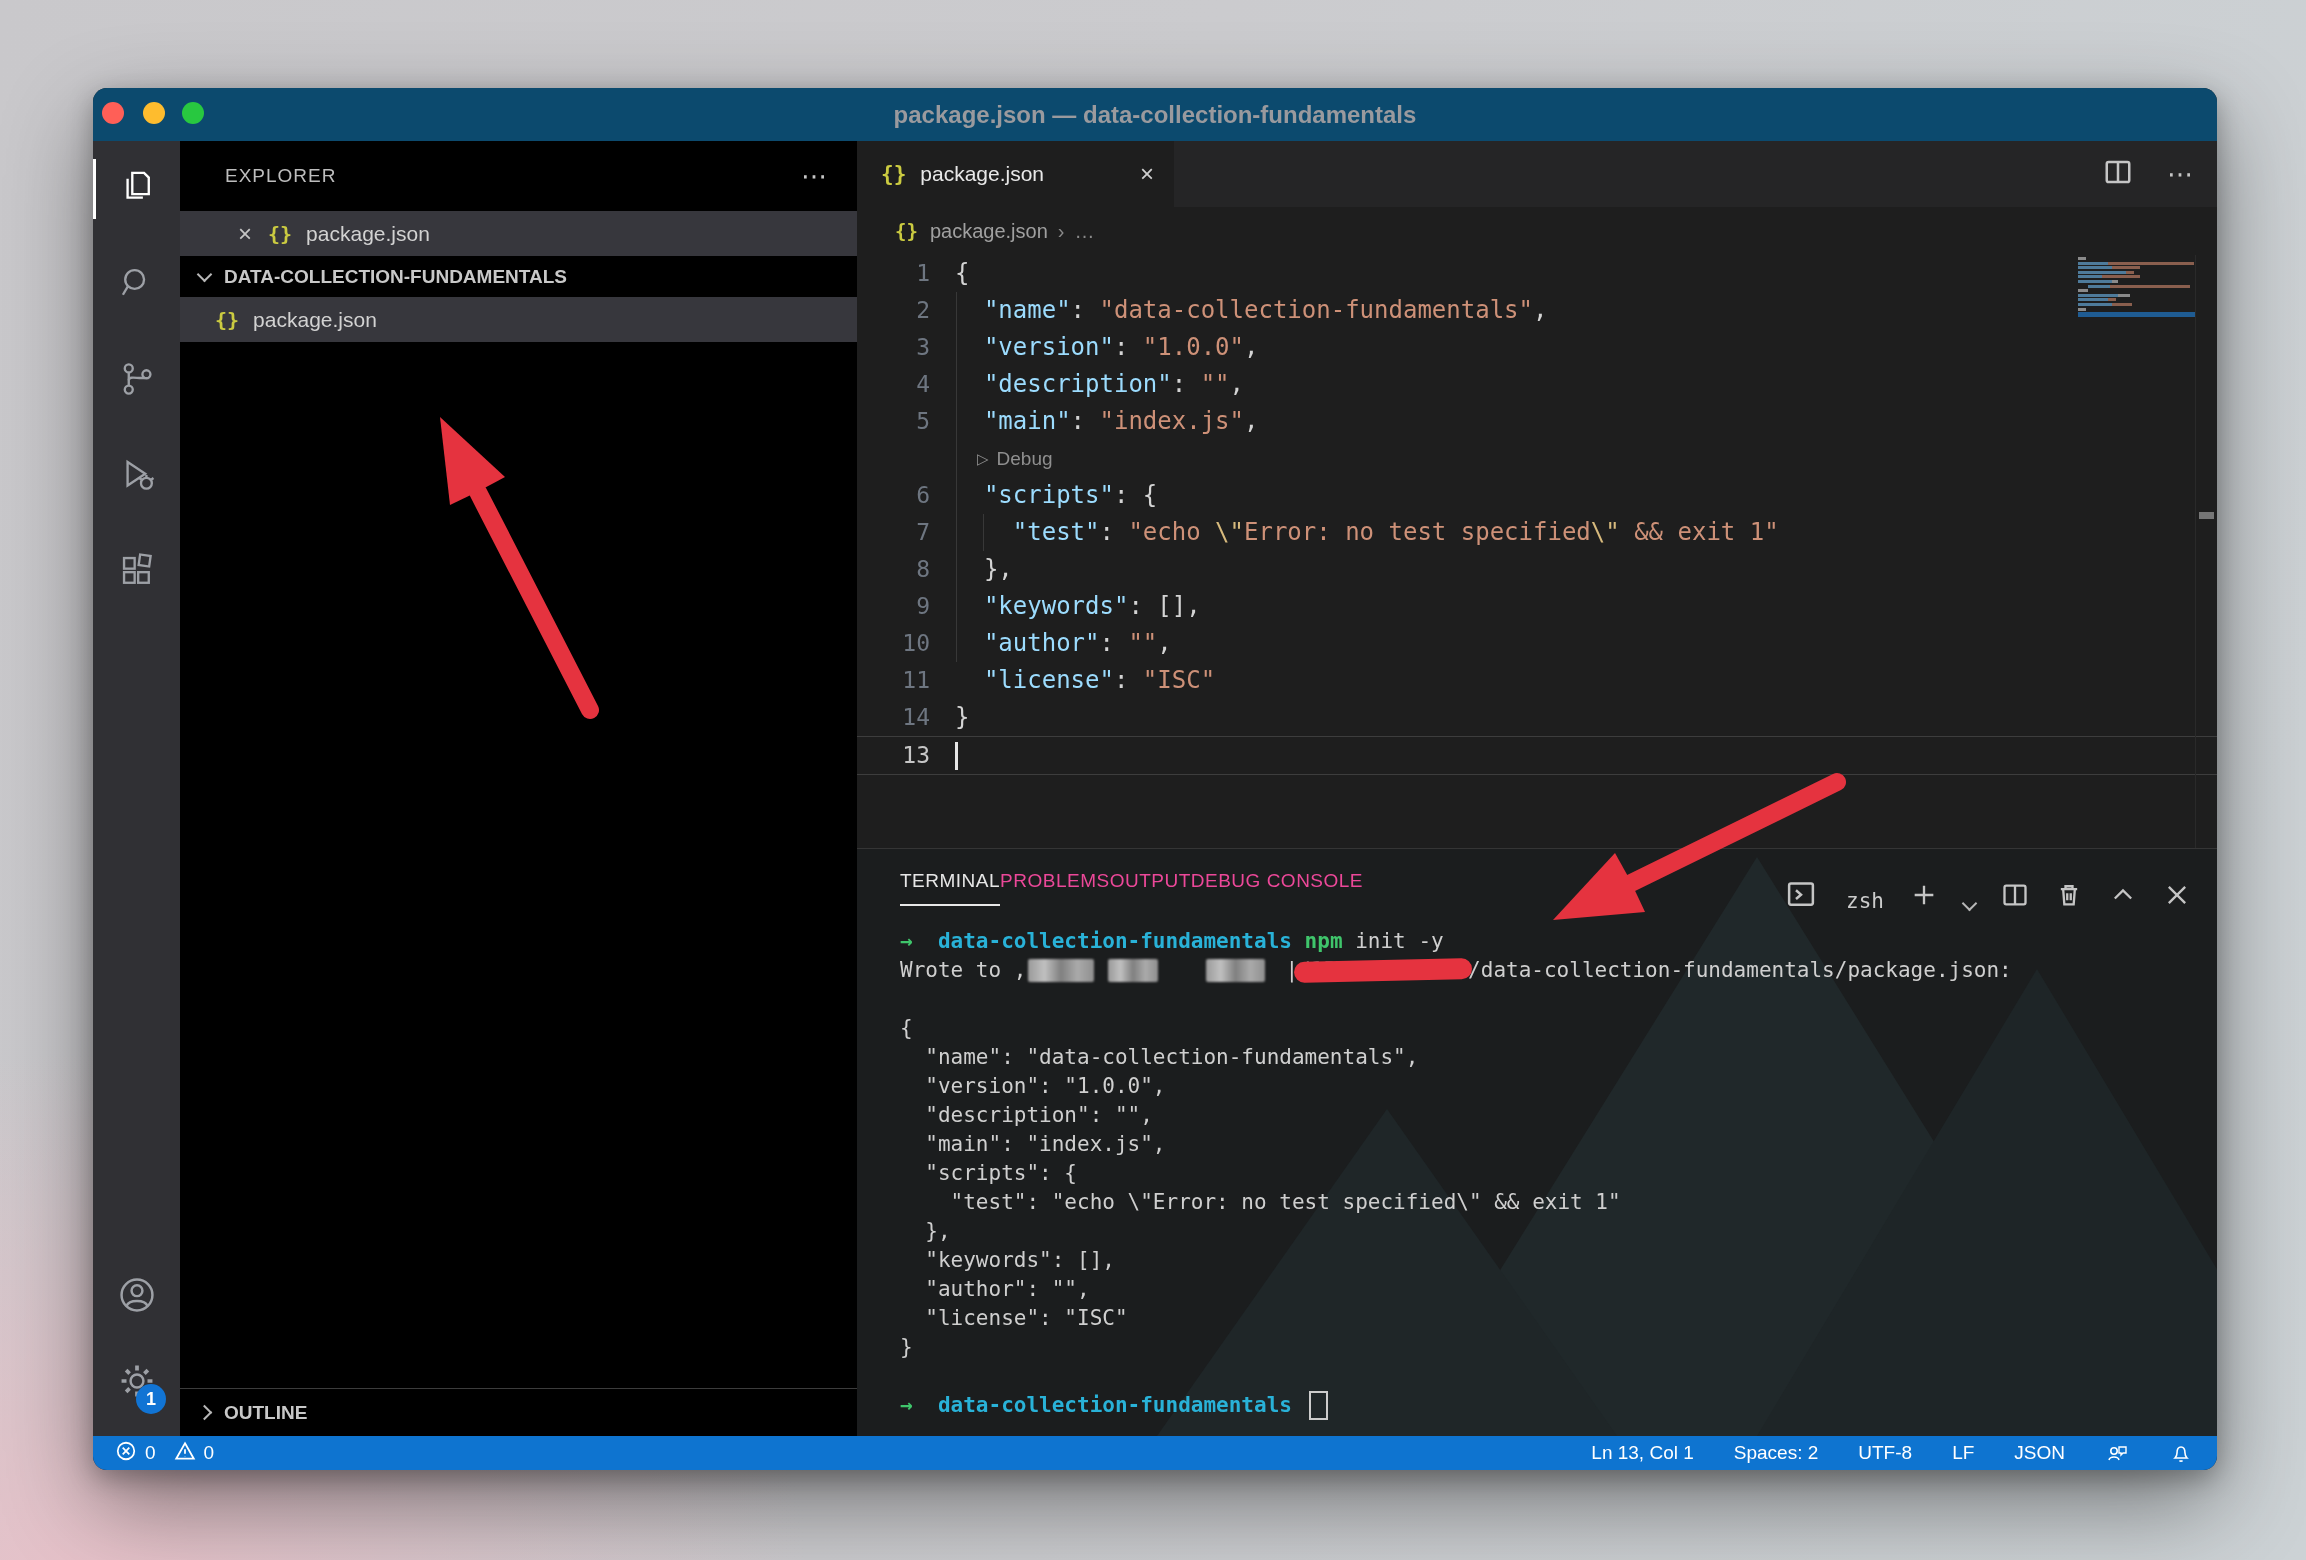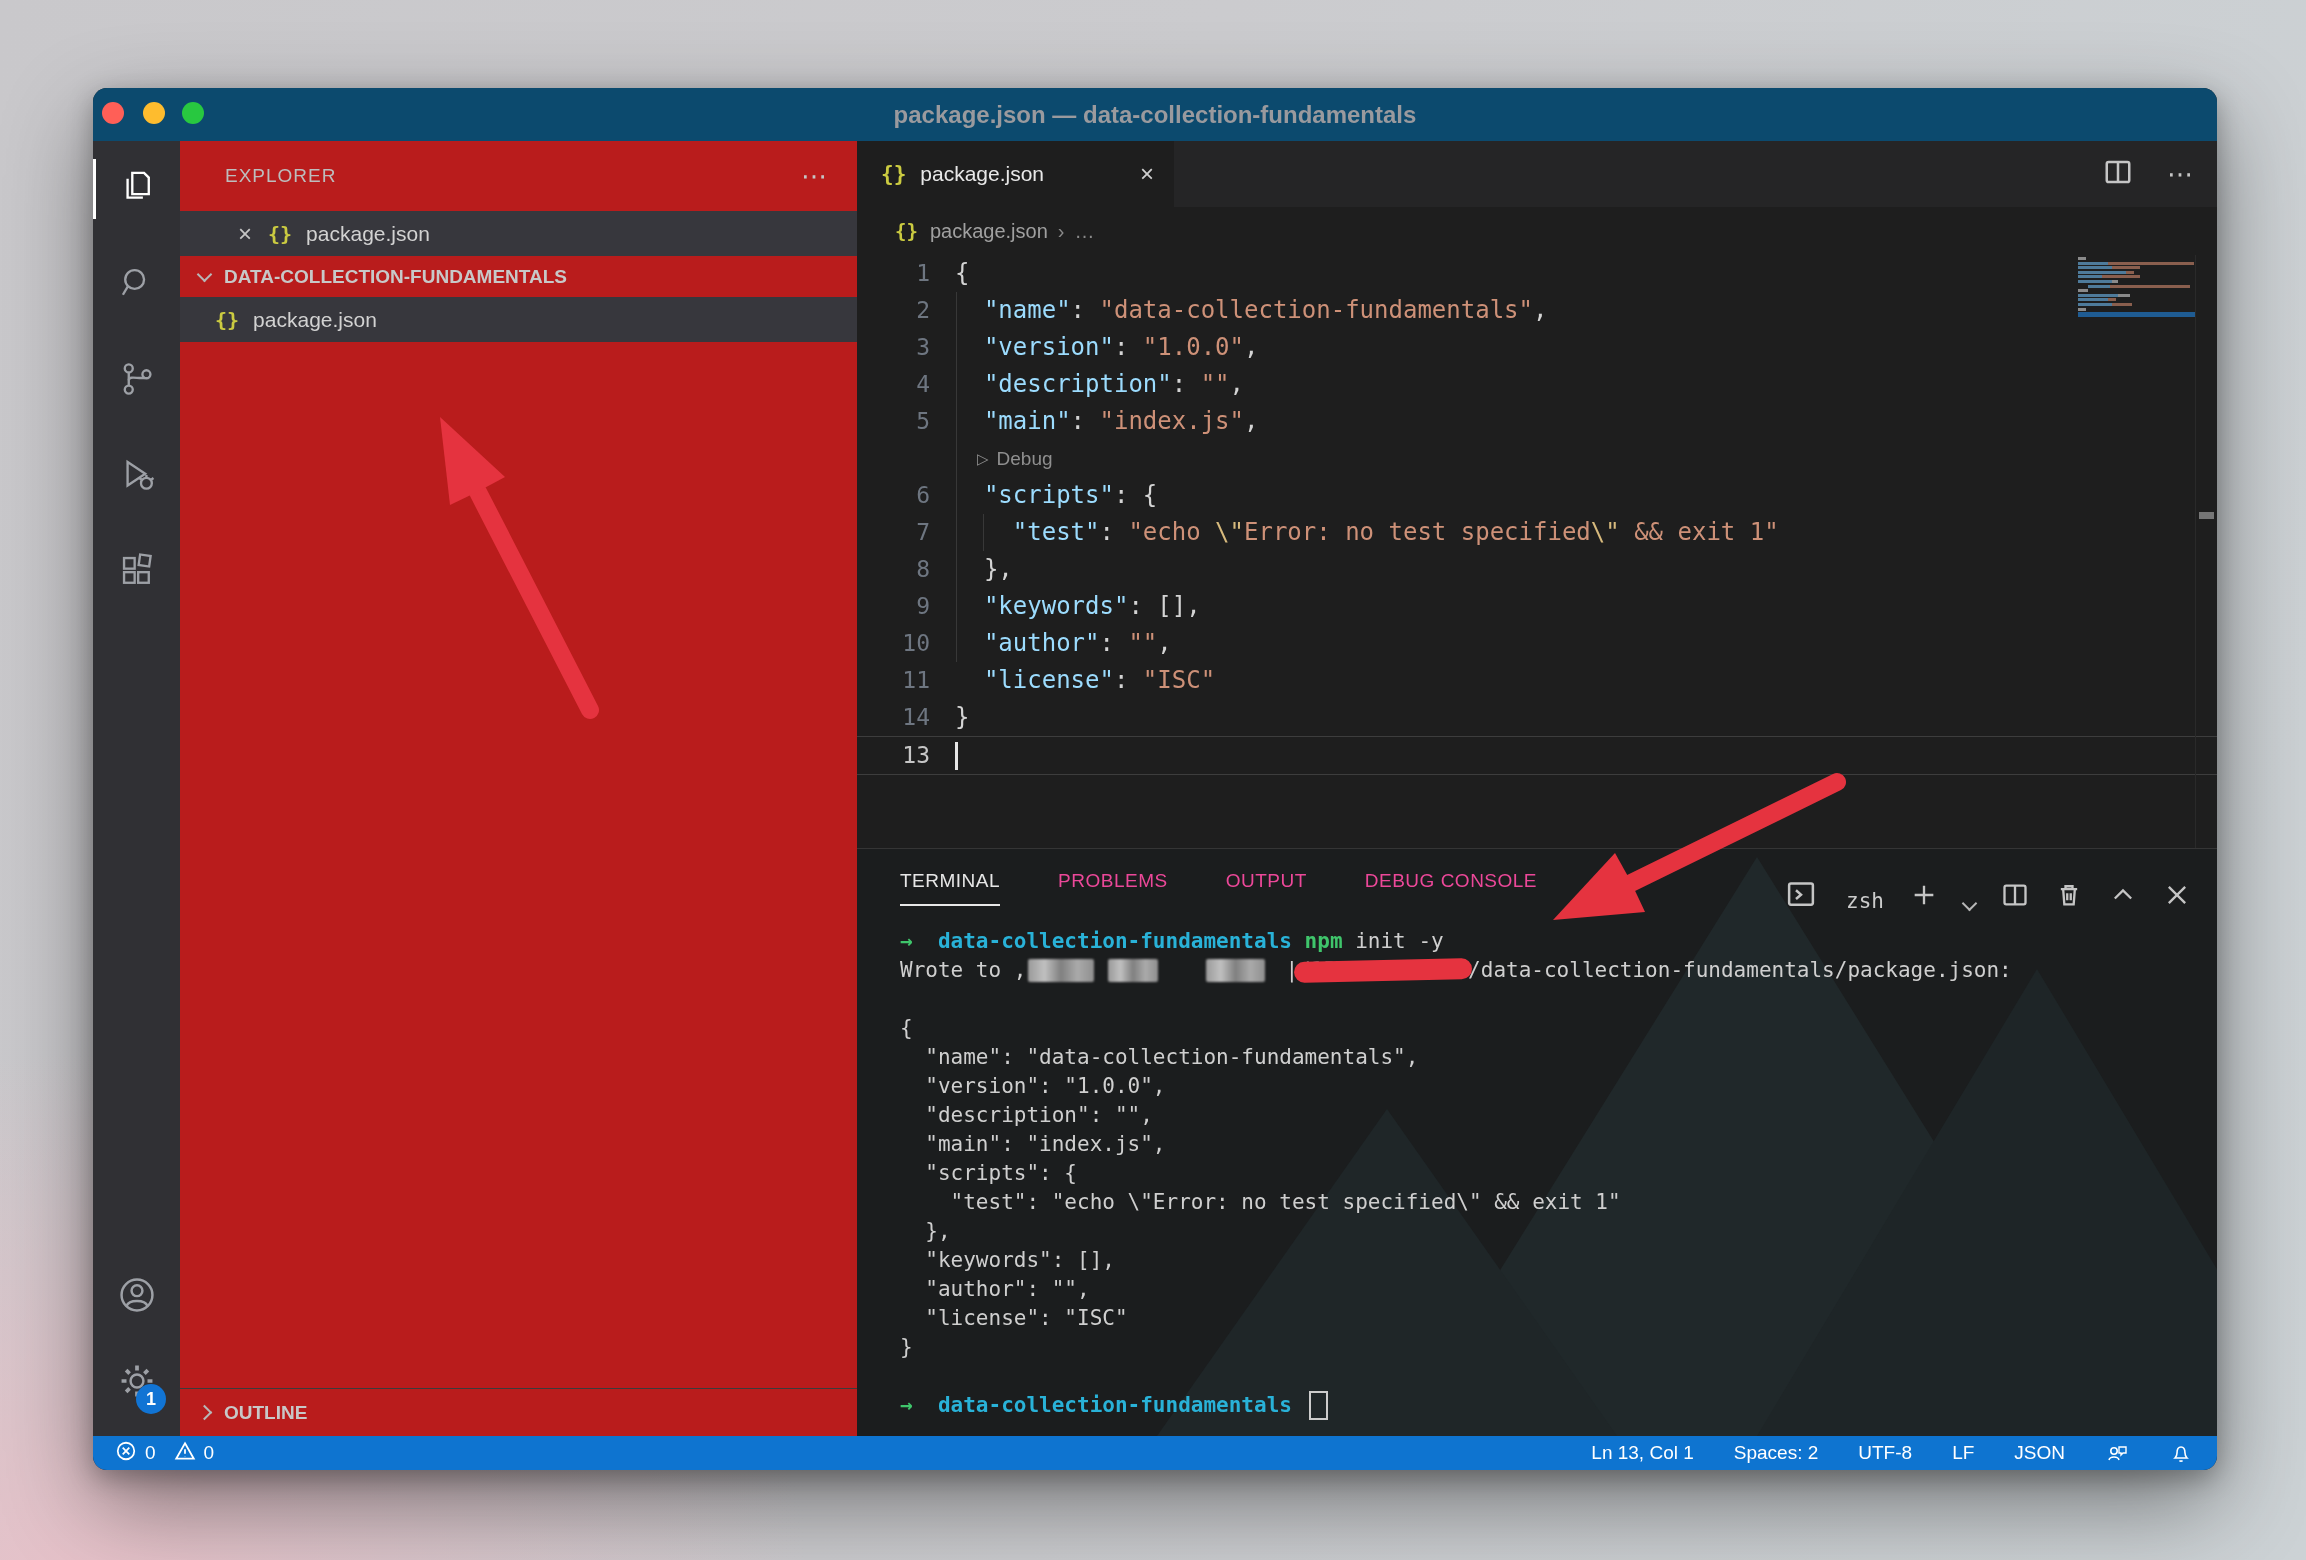--- a/index.html
+++ b/index.html
@@ -32,7 +32,7 @@
   .badge{position:absolute;right:14px;bottom:12px;min-width:30px;height:30px;border-radius:15px;
     color:#fff;font-size:18px;font-weight:bold;display:flex;align-items:center;justify-content:center}
   
-  .sidebar{width:677px;background:#b91c1c;flex:0 0 auto;display:flex;flex-direction:column;color:#cccccc;position:relative}
+  .sidebar{width:677px;background:#000000;flex:0 0 auto;display:flex;flex-direction:column;color:#cccccc;position:relative}
   .sb-header{height:70px;display:flex;align-items:center;padding:0 28px 0 45px;flex:0 0 auto}
   .sb-header .t{font-size:19px;letter-spacing:1px;color:#bdbdbd;flex:1}
   .sb-header .more{color:#c5c5c5;font-size:26px;letter-spacing:2px;cursor:default}

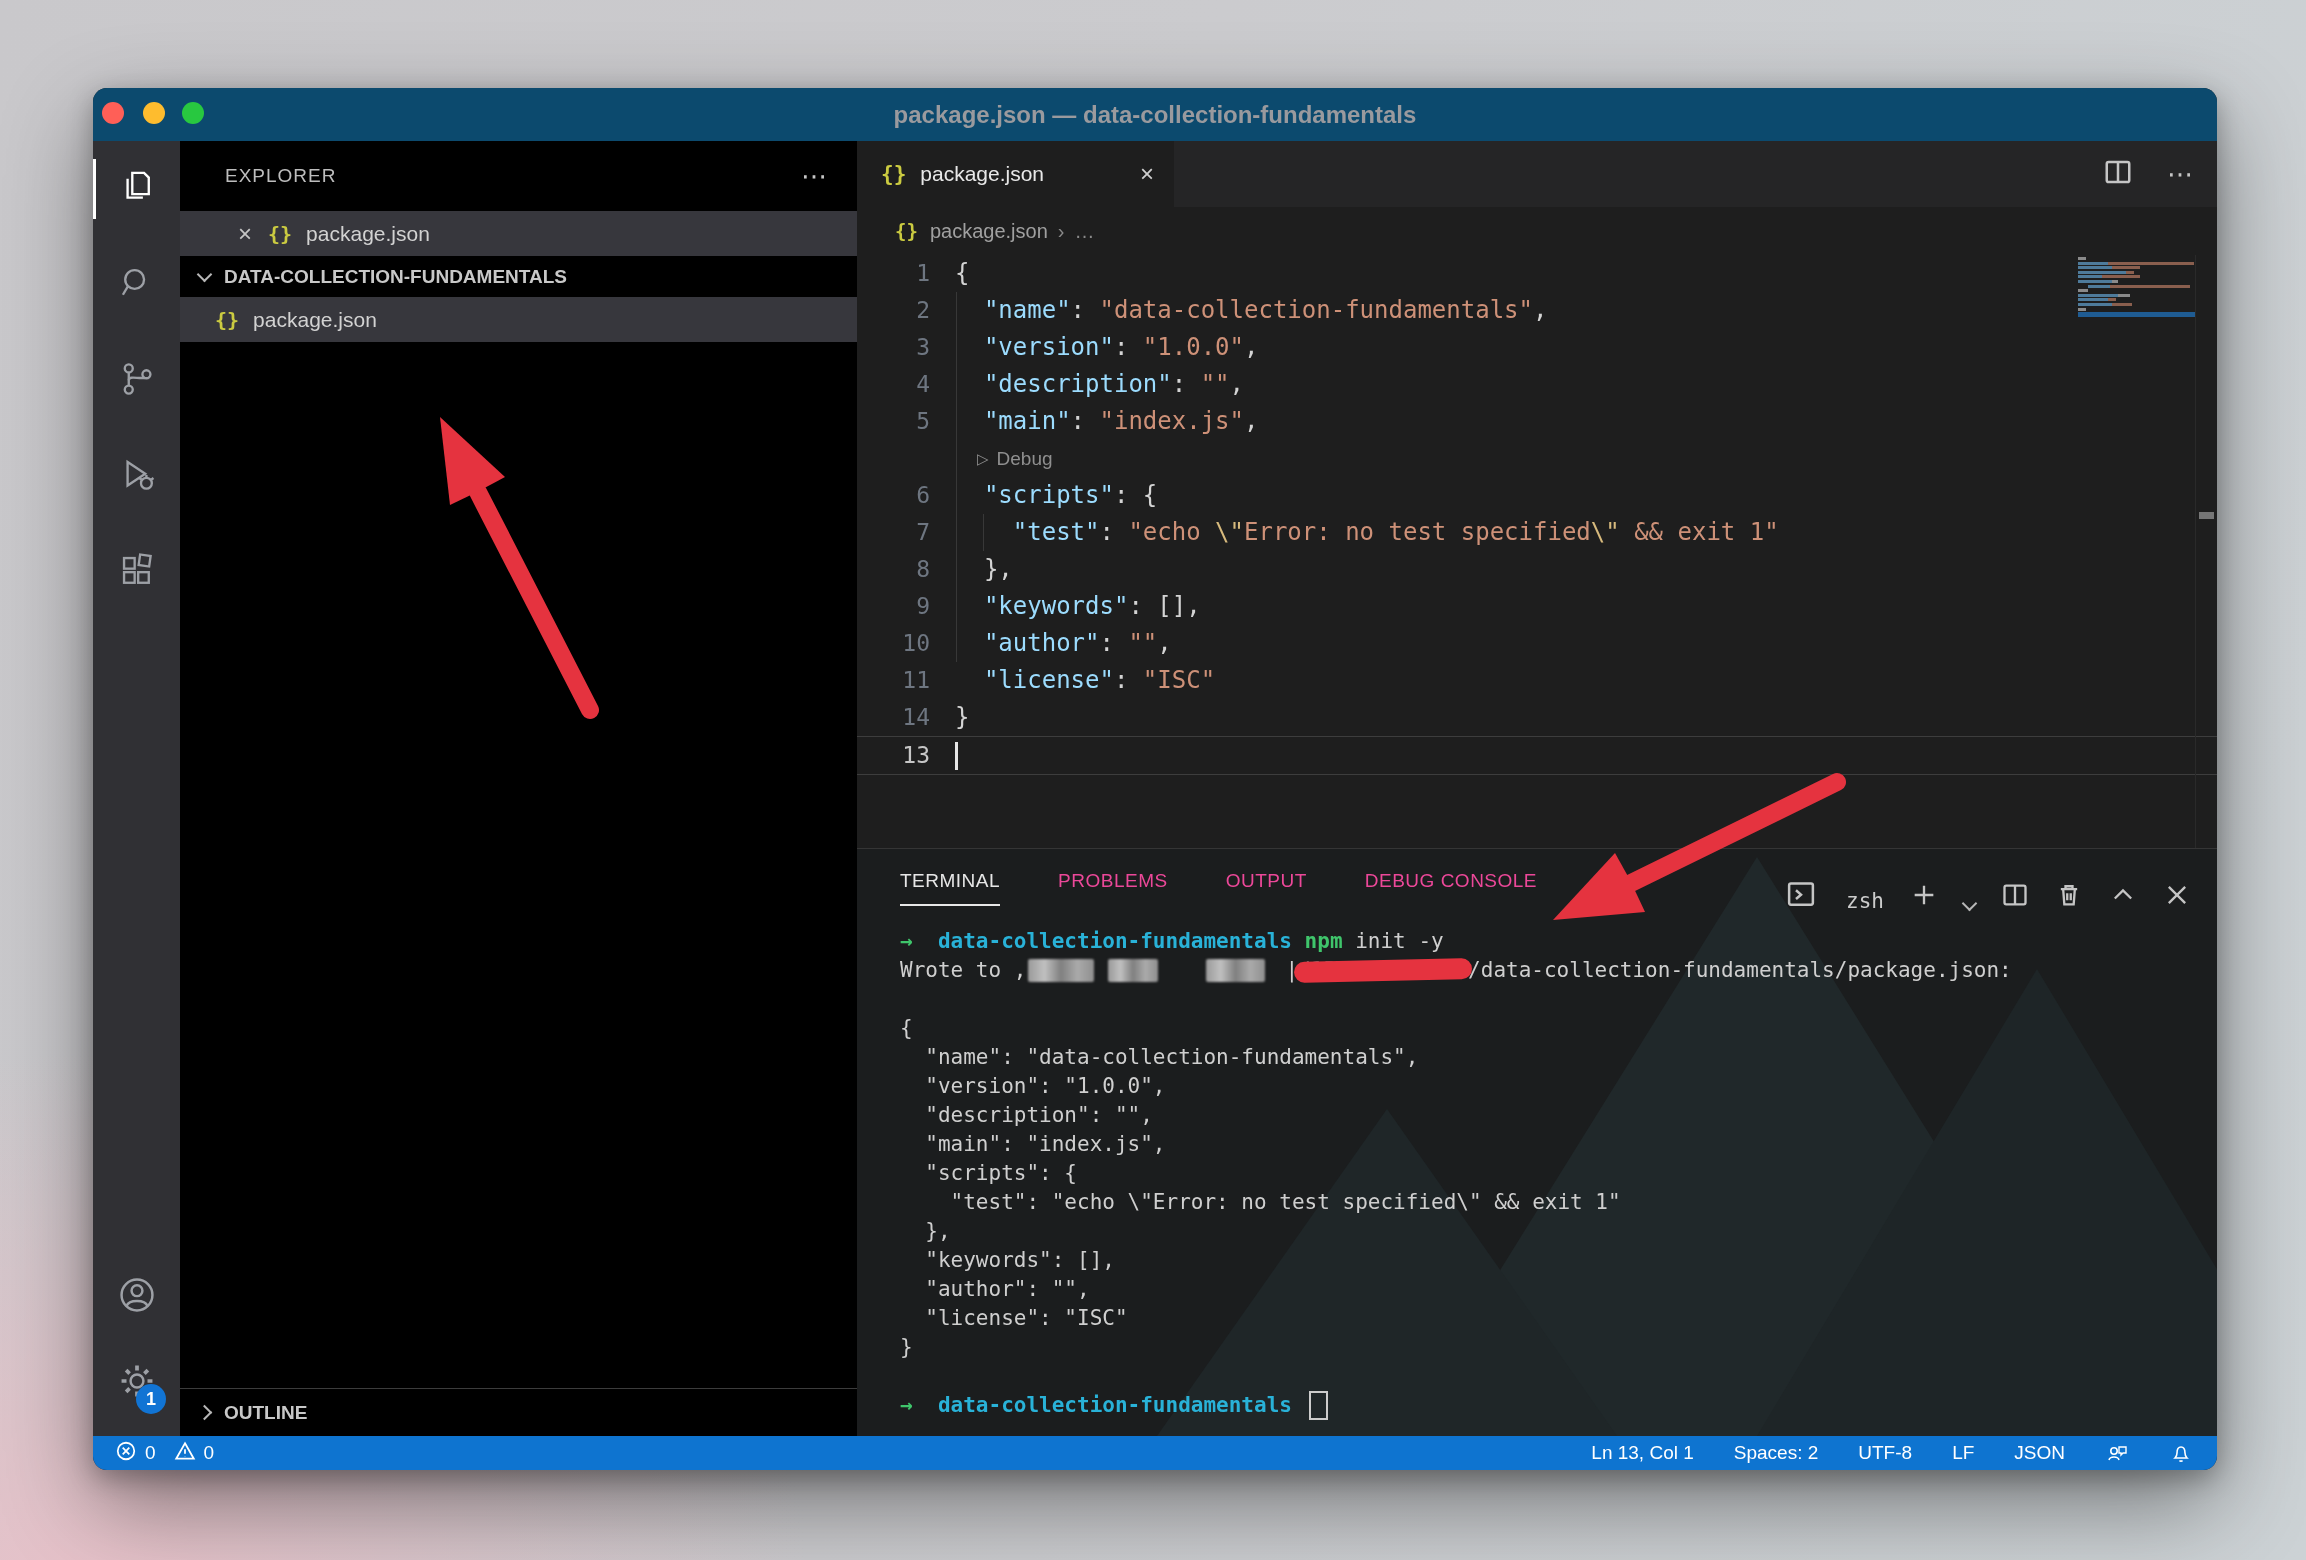--- a/index.html
+++ b/index.html
@@ -85,7 +85,7 @@
   .tri-bg .t1{position:absolute;left:540px;top:8px;width:720px;height:579px;background:#20282a;clip-path:polygon(50% 0,0 100%,100% 100%)}
   .tri-bg .t2{position:absolute;left:900px;top:120px;width:560px;height:467px;background:#1e2527;clip-path:polygon(50% 0,0 100%,100% 100%)}
   .tri-bg .t3{position:absolute;left:300px;top:260px;width:460px;height:327px;background:#1f2628;clip-path:polygon(50% 0,0 100%,100% 100%)}
-  .panel-tabs{height:64px;display:flex;align-items:center;padding-left:43px;gap:58px;position:relative;z-index:2}
+  .panel-tabs{height:64px;display:flex;align-items:center;padding-left:43px;position:relative;z-index:2}
   .ptab{font-size:19px;letter-spacing:.5px;color:#ec4899}
   .ptab.active{color:#e7e7e7;position:relative}
   .ptab.active::after{content:"";position:absolute;left:0;right:0;bottom:-14px;height:2.5px;background:#e7e7e7}

